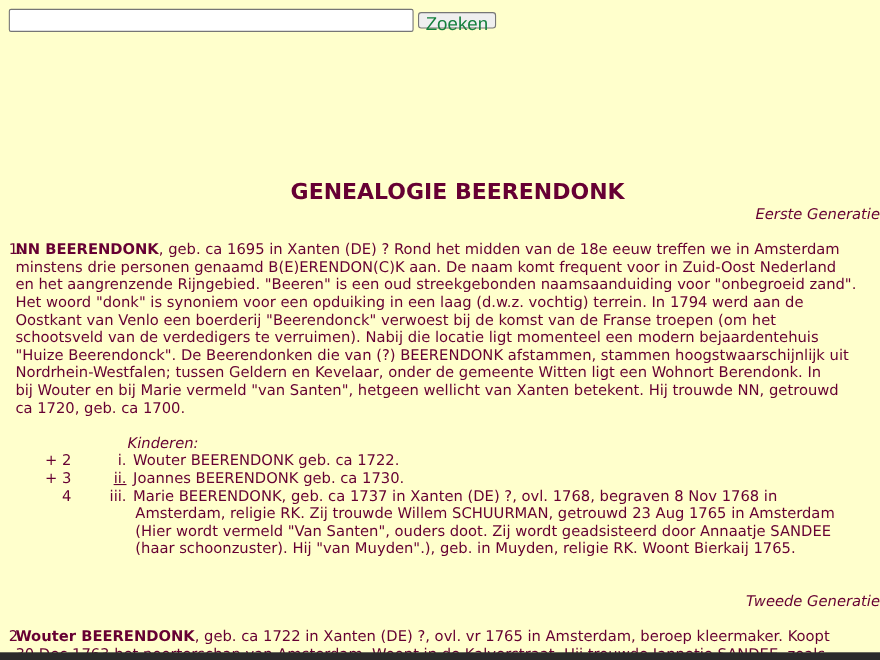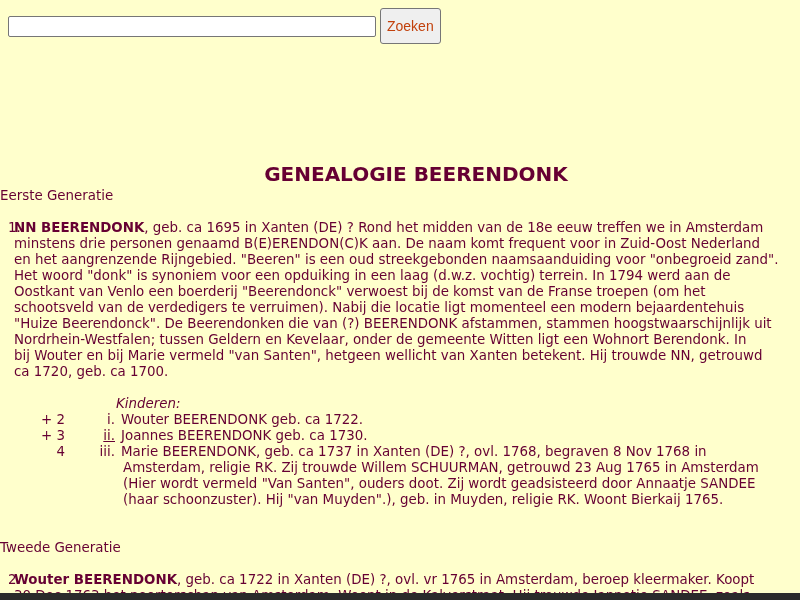--- a/index.html
+++ b/index.html
@@ -18,9 +18,9 @@
       font-family: "Liberation Sans", sans-serif;
     }
     .search-btn {
-      margin-left: 4px; height: 36px; padding: 0 6px;
+      margin-left: 4px; height: 15px; padding: 0 6px;
       background: #efefef; border: 1px solid #767676; border-radius: 3px;
-      font-family: "Liberation Sans", sans-serif; font-size: 14px; color: #c2410c;
+      font-family: "Liberation Sans", sans-serif; font-size: 17px; color: #15803d;
     }
     .title {
       position: absolute; left: 0; width: 800px; top: 146px; text-align: center;

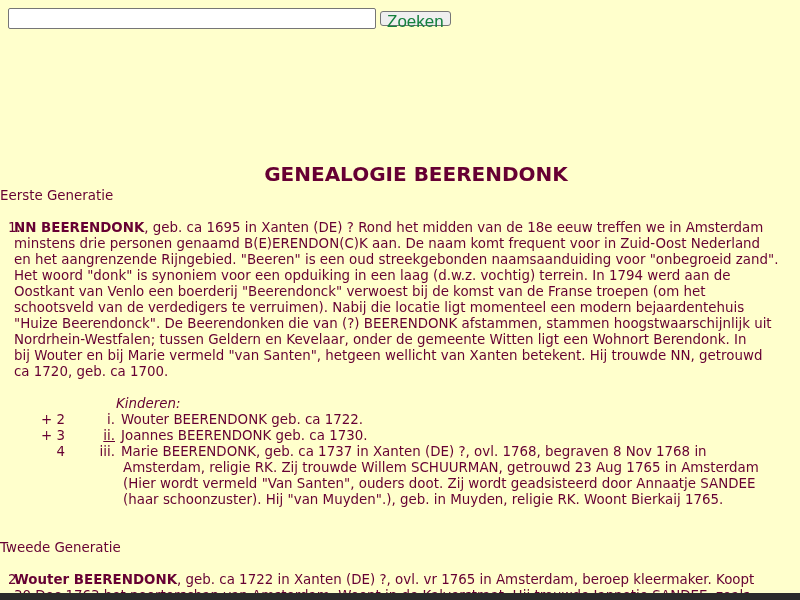--- a/index.html
+++ b/index.html
@@ -27,8 +27,8 @@
       font-weight: bold; font-size: 20px; color: #660033; margin: 16px;
     }
     .gen-head {
-      position: absolute; left: 0; width: 800px; text-align: left;
-      font-size: 13.4px;
+      position: absolute; left: 0; width: 800px; text-align: right;
+      font-style: italic; font-size: 13.4px;
     }
     .entry {
       position: absolute; left: 8px; width: 784px; line-height: 16px;

